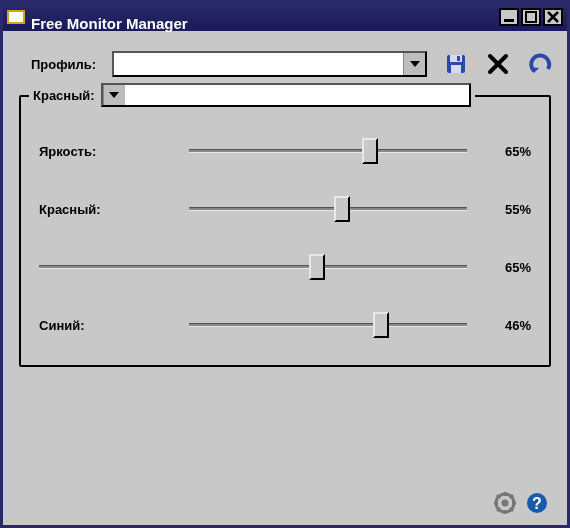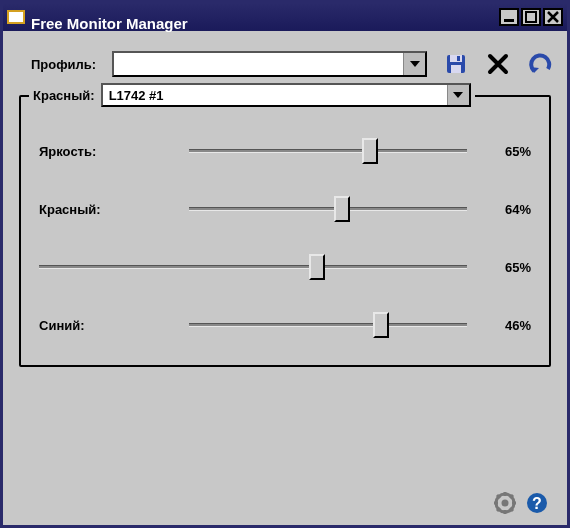--- a/index.html
+++ b/index.html
@@ -220,7 +220,6 @@
       <div class="legend">
         <span class="label">Красный:</span>
         <div class="combo">
-          <span class="combo-text">L1742 #1</span>
           <div class="combo-btn">
             <svg viewBox="0 0 10 6">
                 <path d="M0 0 L5 6 L10 0 Z" fill="#000"></path>

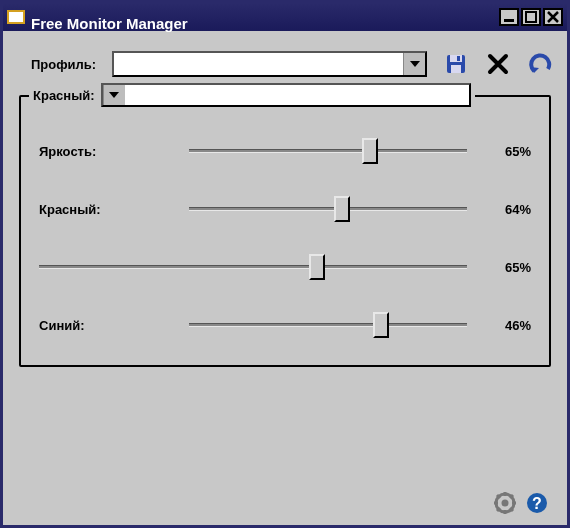--- a/index.html
+++ b/index.html
@@ -243,7 +243,7 @@
       <div class="slider-track"></div>
       <div class="slider-thumb" style="left:55%"></div>
     </div>
-    <div class="slider-value">64%</div>
+    <div class="slider-value">55%</div>
   </div>
           <div class="slider-row">
     <div class="slider">

